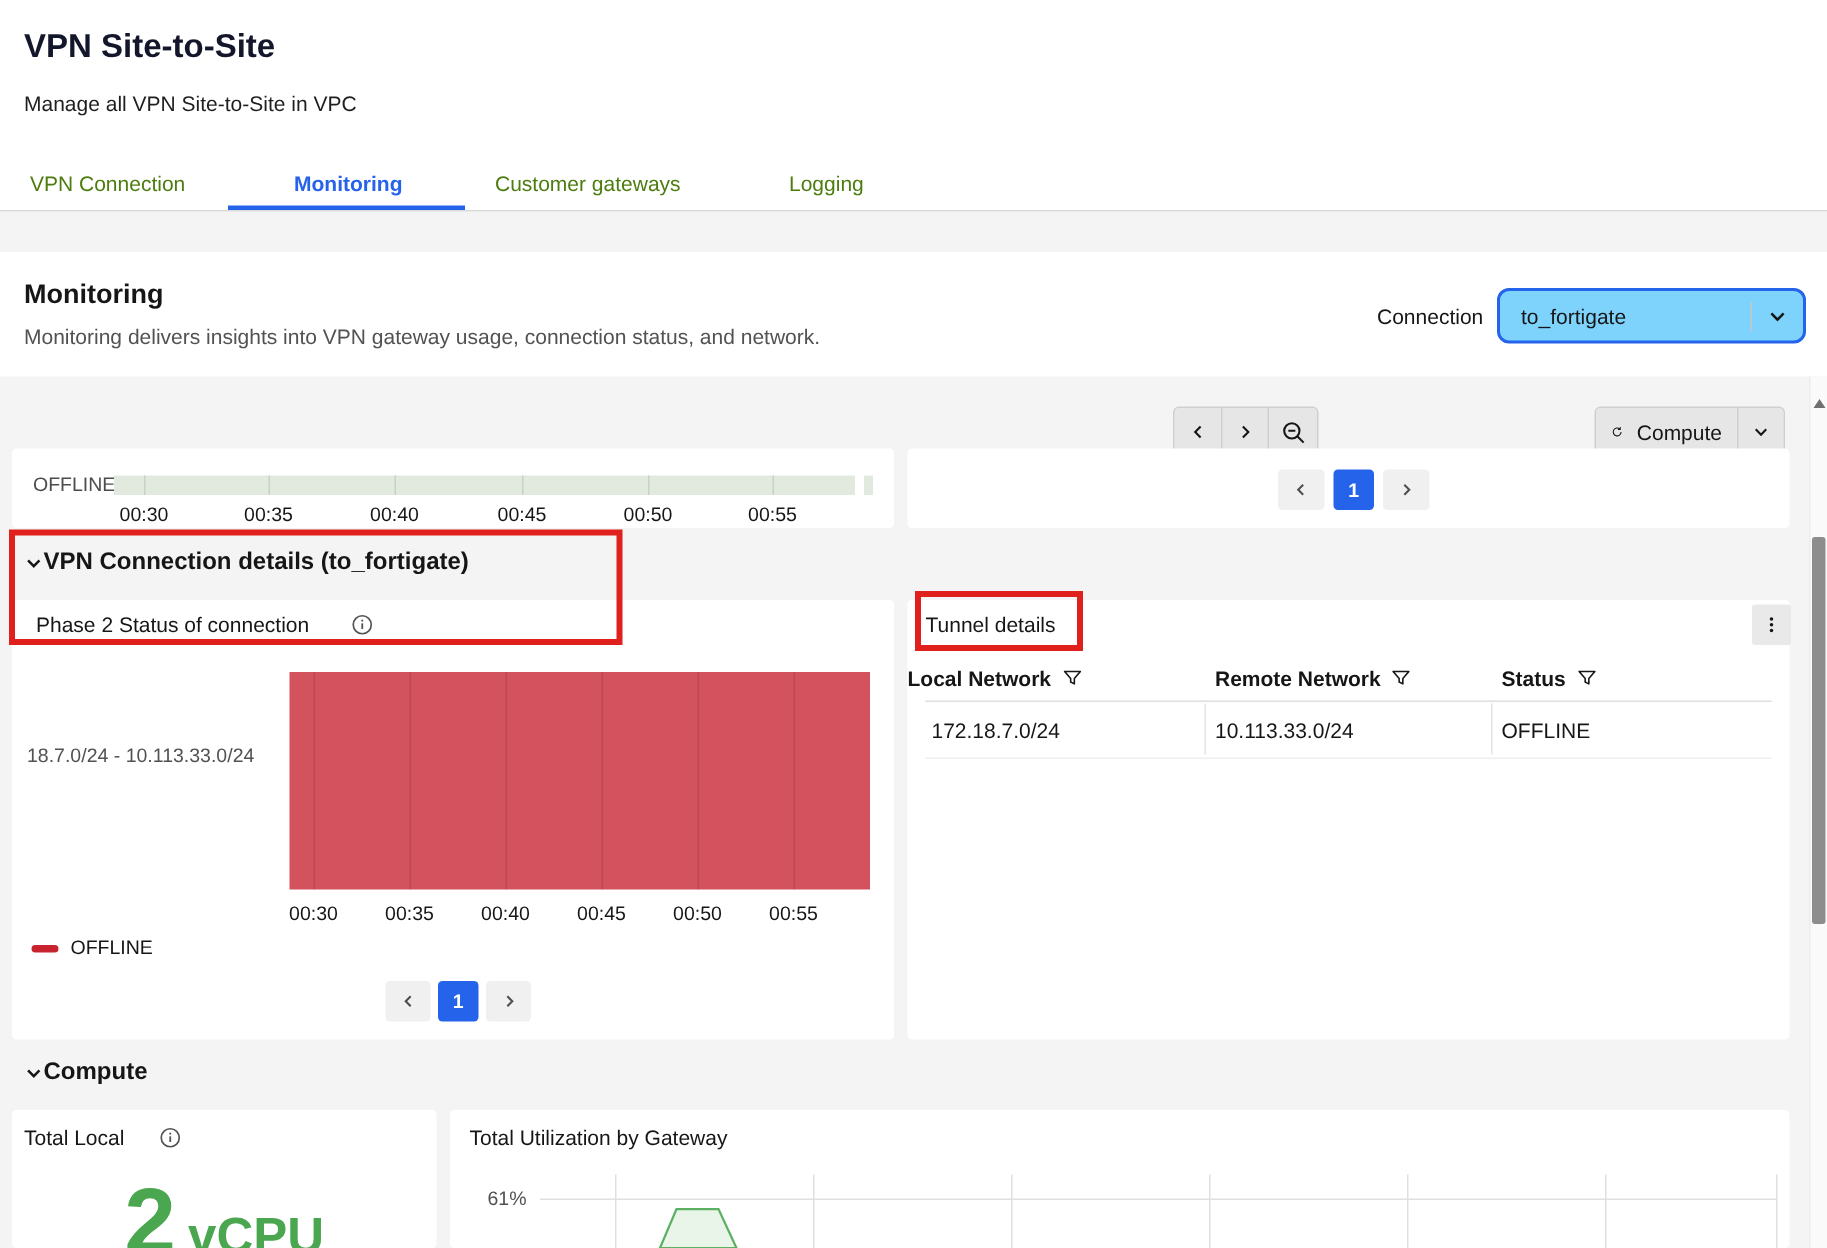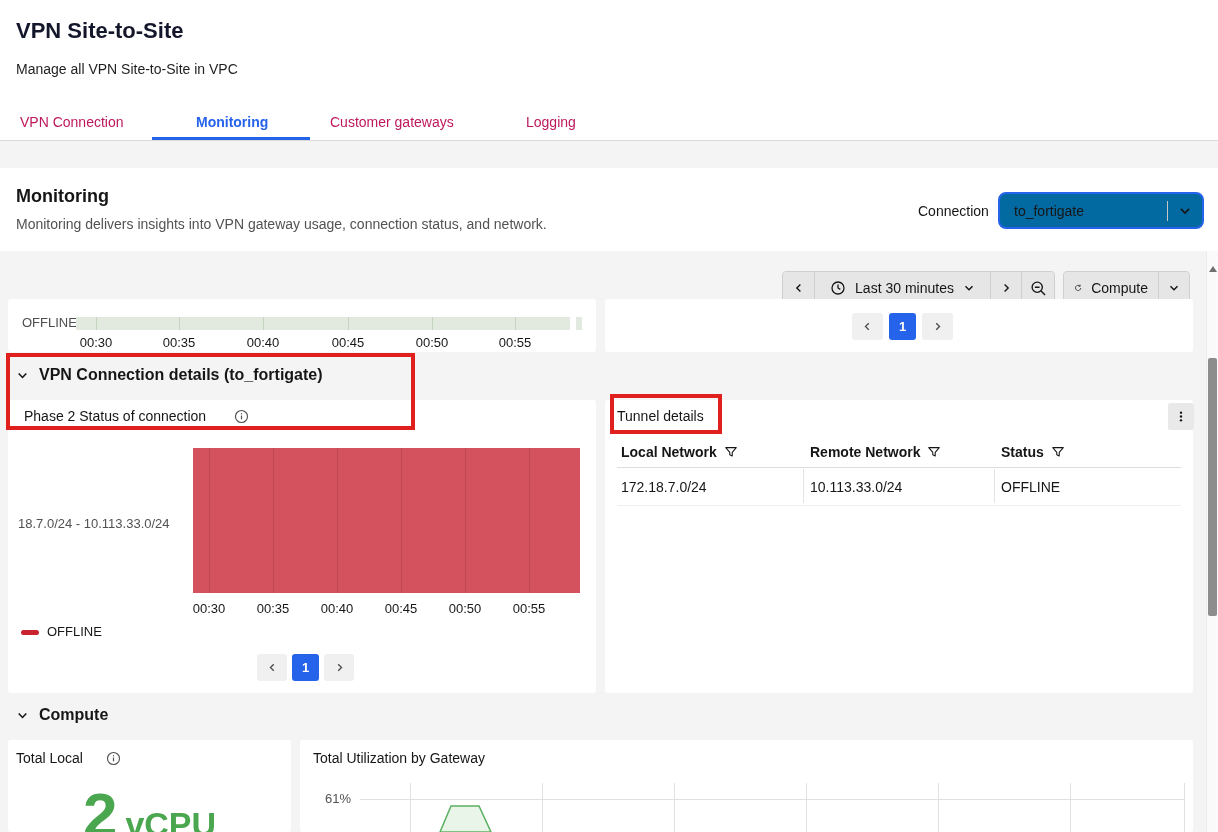--- a/index.html
+++ b/index.html
@@ -23,7 +23,7 @@
   .page-subtitle{left:16px;top:61px;font-size:14px;color:#1f1f1f}
 
   
-  .tab{top:114px;font-size:14px;color:#be185d;cursor:pointer;background:none;border:none;padding:0}
+  .tab{top:114px;font-size:14px;color:#4d7c0f;cursor:pointer;background:none;border:none;padding:0}
   .tab.active{color:#2563eb;font-weight:700}
   .tab-underline{left:152px;top:137px;width:158px;height:3px;background:#2563eb}
   .tabs-border{left:0;top:140px;width:1218px;height:1px;background:#dadada}

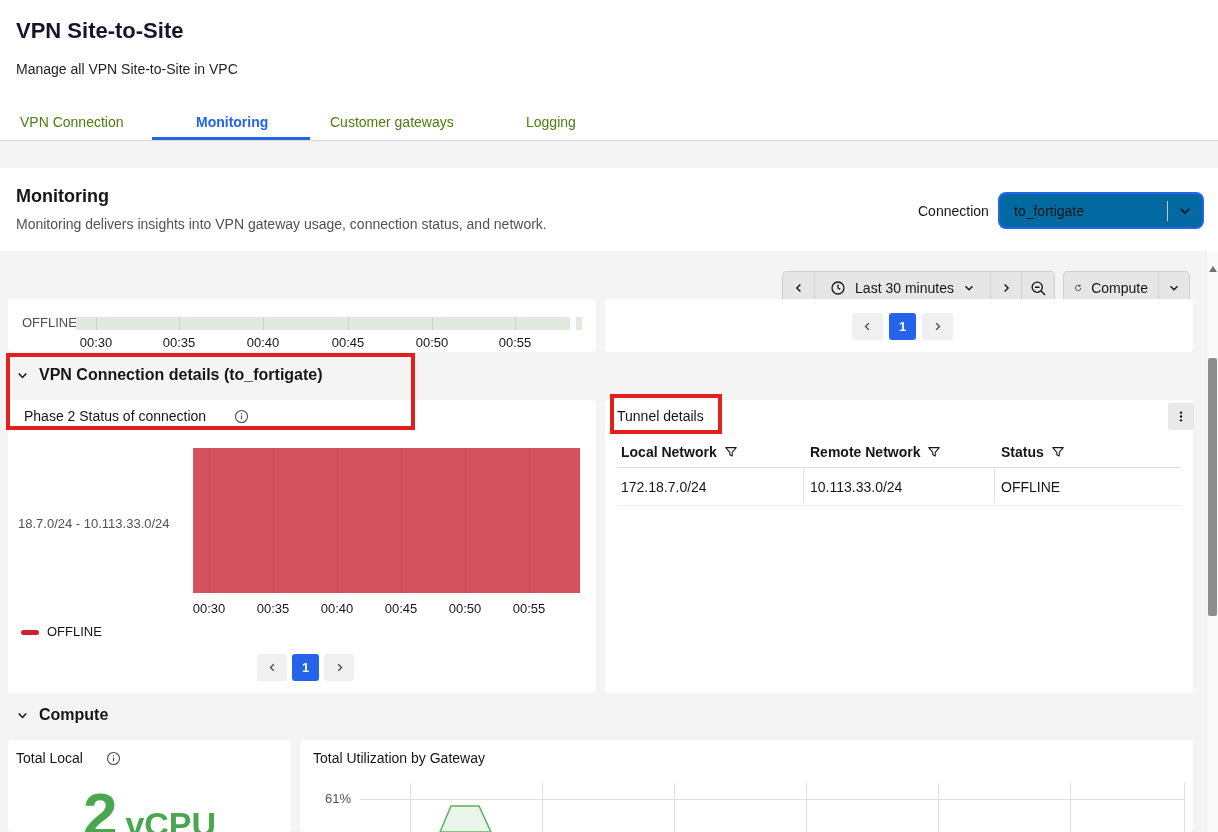--- a/index.html
+++ b/index.html
@@ -33,7 +33,7 @@
   .mon-desc{left:16px;top:216px;font-size:14px;color:#525252}
   .conn-label{left:918px;top:203px;font-size:14px}
   .conn-select{
-    left:998px;top:192px;width:206px;height:37px;background:#0369a1;
+    left:998px;top:192px;width:206px;height:37px;background:#7dd3fc;
     border:2px solid #2563eb;border-radius:8px;box-sizing:border-box;
     display:flex;align-items:center;cursor:pointer;
   }

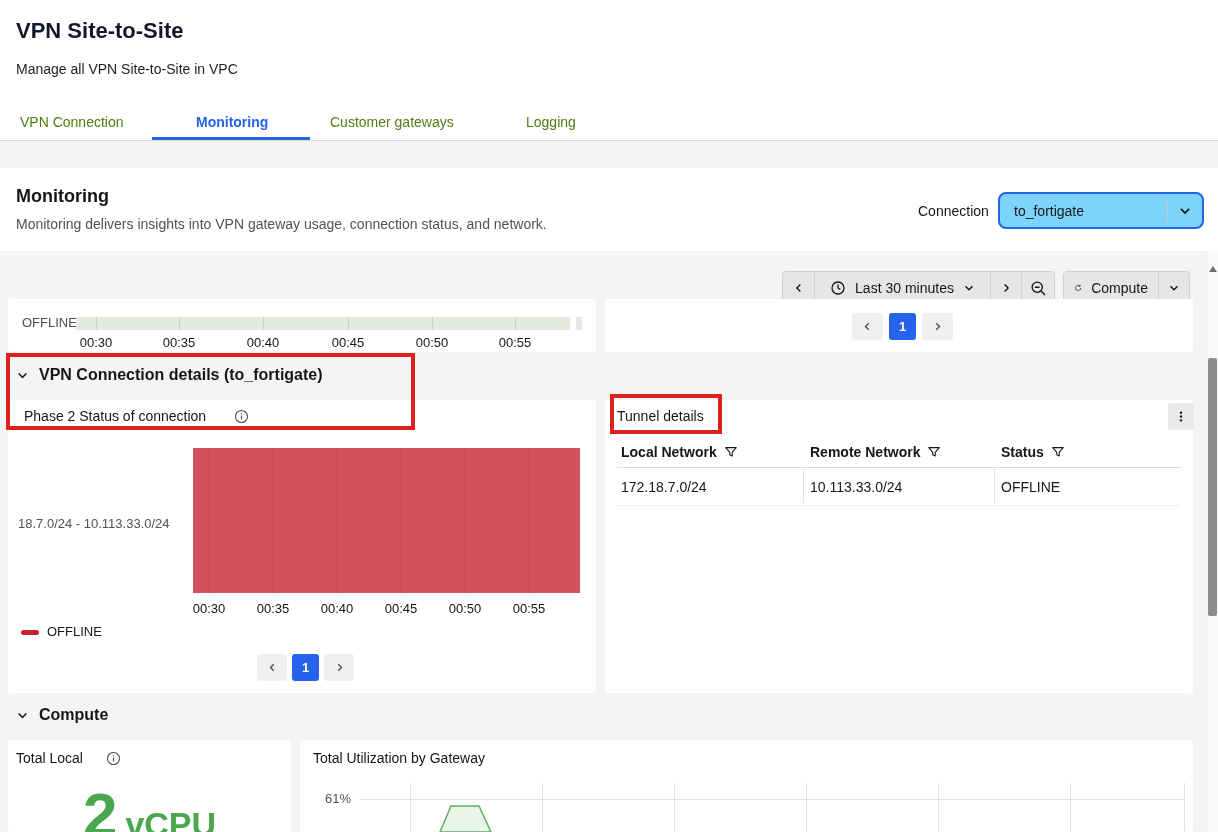--- a/index.html
+++ b/index.html
@@ -133,16 +133,6 @@
           <path d="M7.4 2.4L3.8 6l3.6 3.6" fill="none" stroke="#161616" stroke-width="1.4"></path>
         </svg>
     </button>
-    <button class="tbtn" style="width:176px">
-      <svg width="16" height="16" viewBox="0 0 16 16">
-          <circle cx="8" cy="8" r="6" fill="none" stroke="#161616" stroke-width="1.3"></circle>
-          <path d="M8 4.6V8l2.3 1.4" fill="none" stroke="#161616" stroke-width="1.3"></path>
-        </svg>
-      <span>Last 30 minutes</span>
-      <svg width="12" height="12" viewBox="0 0 12 12">
-          <path d="M2.5 4.2L6 7.8l3.5-3.6" fill="none" stroke="#161616" stroke-width="1.4"></path>
-        </svg>
-    </button>
     <button class="tbtn icon-btn">
       <svg width="12" height="12" viewBox="0 0 12 12">
           <path d="M4.6 2.4L8.2 6l-3.6 3.6" fill="none" stroke="#161616" stroke-width="1.4"></path>

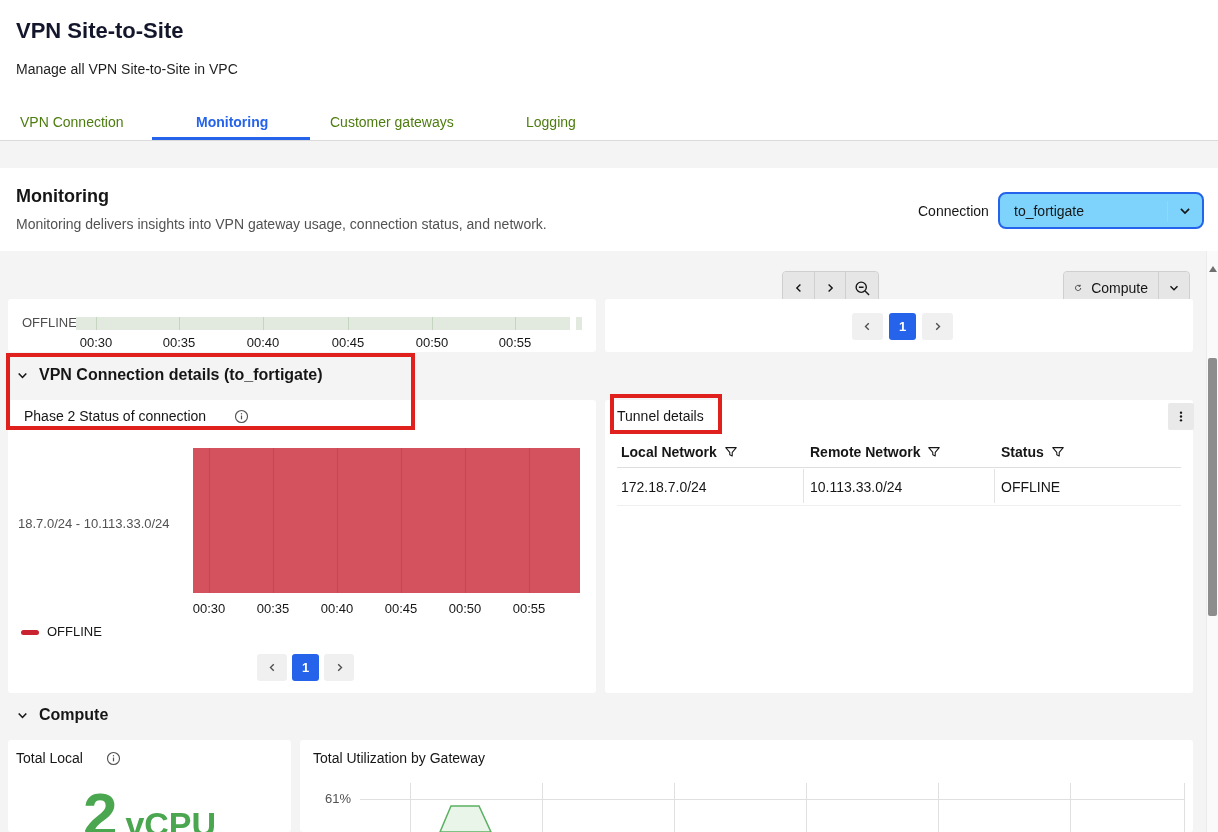--- a/index.html
+++ b/index.html
@@ -94,7 +94,7 @@
   .sb-arrow{position:absolute;left:1209px;top:266px;width:0;height:0;
     border-left:4px solid transparent;border-right:4px solid transparent;border-bottom:6px solid #707070}
 
-  .section-hd{position:absolute;display:flex;align-items:center;gap:10px;cursor:pointer;background:none;border:none;padding:0}
+  .section-hd{position:absolute;display:flex;align-items:center;gap:0;cursor:pointer;background:none;border:none;padding:0}
 </style>
 </head>
 <body>

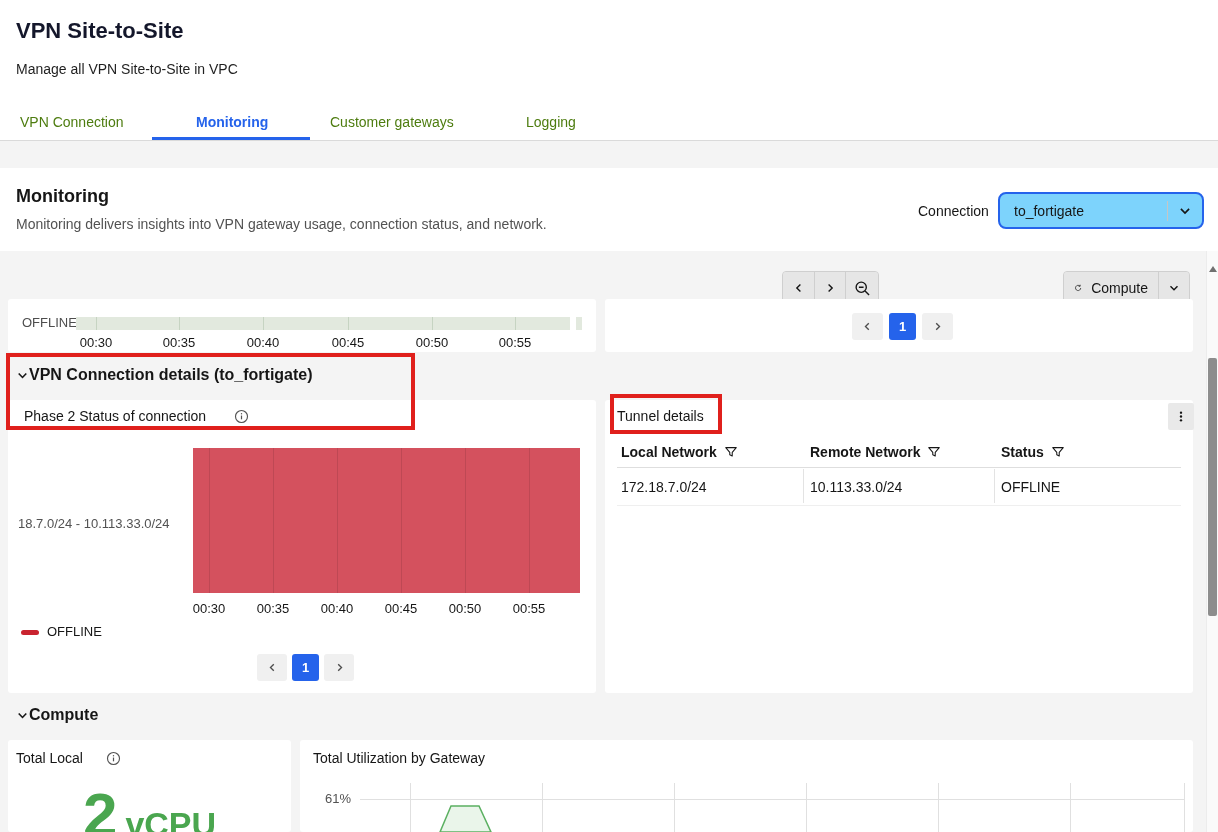--- a/index.html
+++ b/index.html
@@ -259,7 +259,7 @@
         </svg>
     </button>
 
-    <div class="th" style="left:16px;top:44px">
+    <div class="th" style="left:0;top:44px">
       <span>Local Network</span>
       <svg width="14" height="14" viewBox="0 0 16 16">
           <path d="M2 3h12L9.4 8.4v4.1l-2.8-1.4V8.4L2 3z" fill="none" stroke="#161616" stroke-width="1.2" stroke-linejoin="round"></path>

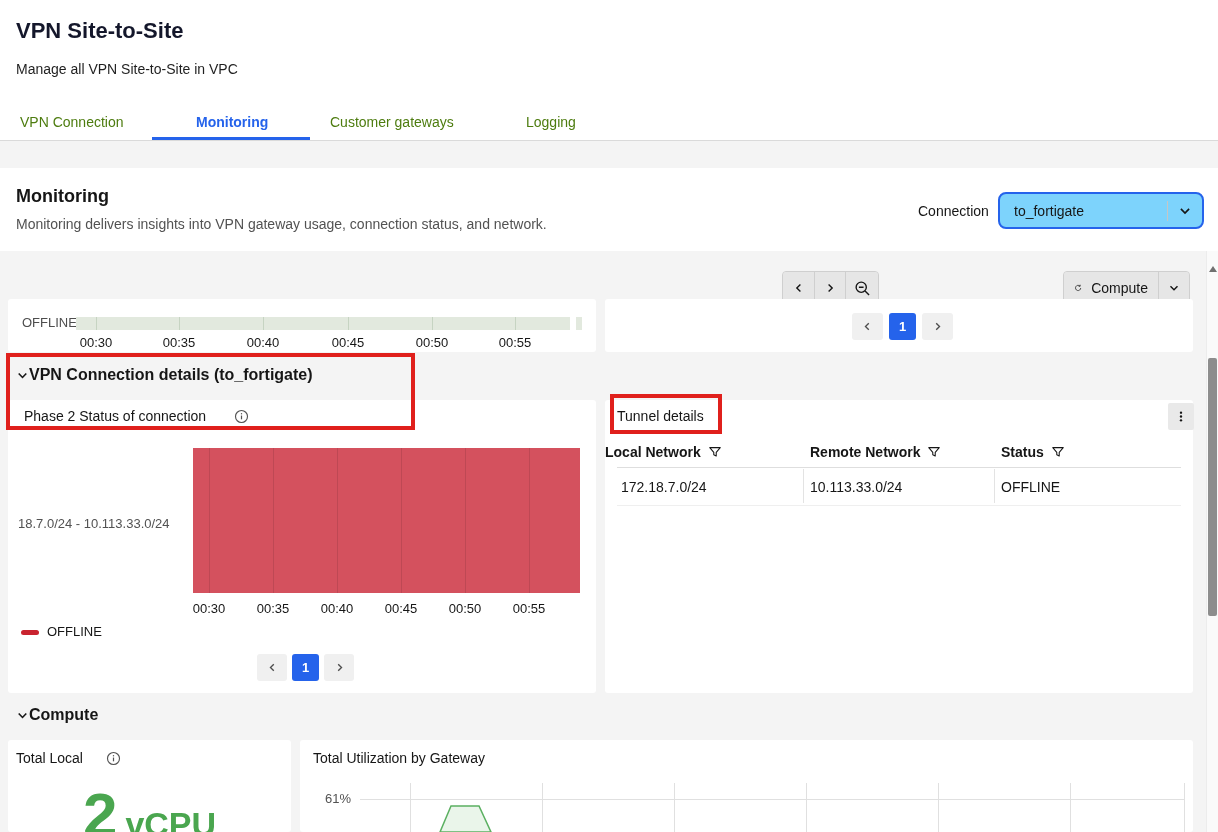--- a/index.html
+++ b/index.html
@@ -213,7 +213,7 @@
           <rect x="7.35" y="4.4" width="1.3" height="1.3" fill="#525252"></rect>
         </svg>
     </span>
-    <div class="abs t13 muted" style="left:10px;top:116px">18.7.0/24 - 10.113.33.0/24</div>
+    <div class="abs t13 muted" style="left:10px;top:96px">18.7.0/24 - 10.113.33.0/24</div>
 
     <div class="heat" style="left:185px;top:48px;width:387px;height:145px">
       <span class="grid" style="left:16px"></span>

